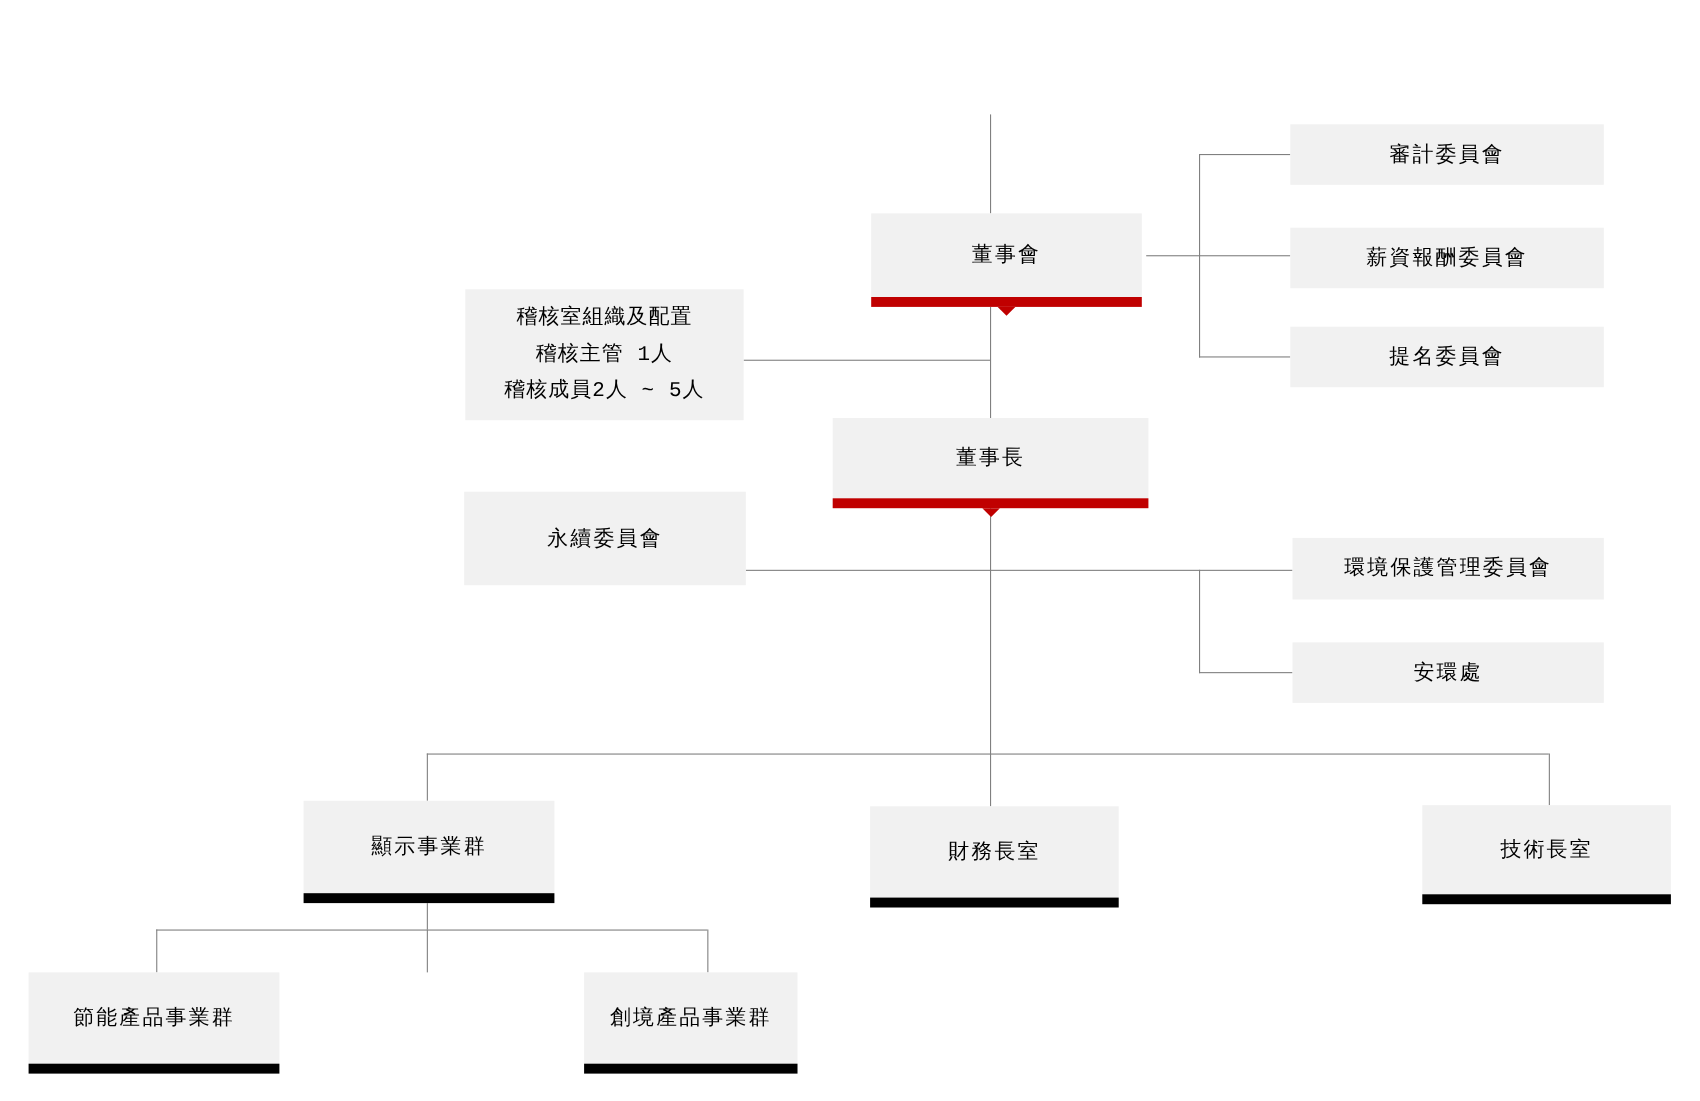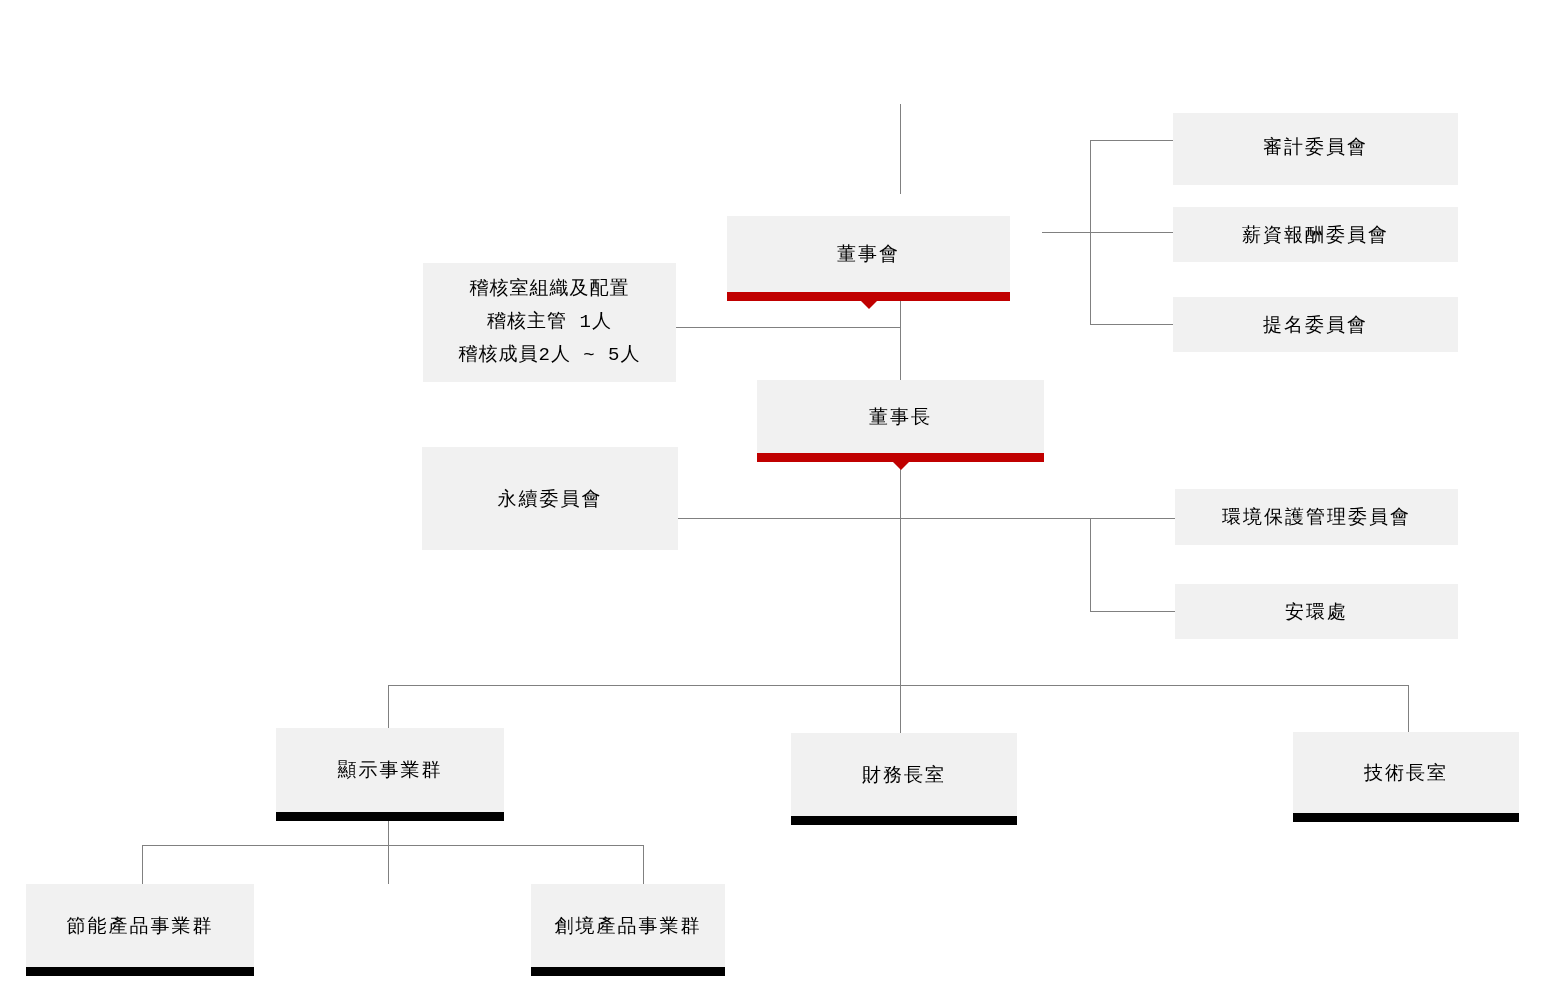--- a/index.html
+++ b/index.html
@@ -75,7 +75,7 @@
     <span>董事會</span>
   </div>
 
-  <div class="node" style="left:1173px; top:113px; width:285px; height:72px;font-family:Liberation Mono, monospace;">
+  <div class="node" style="left:1173px; top:113px; width:285px; height:55px;">
     <span>審計委員會</span>
   </div>
 

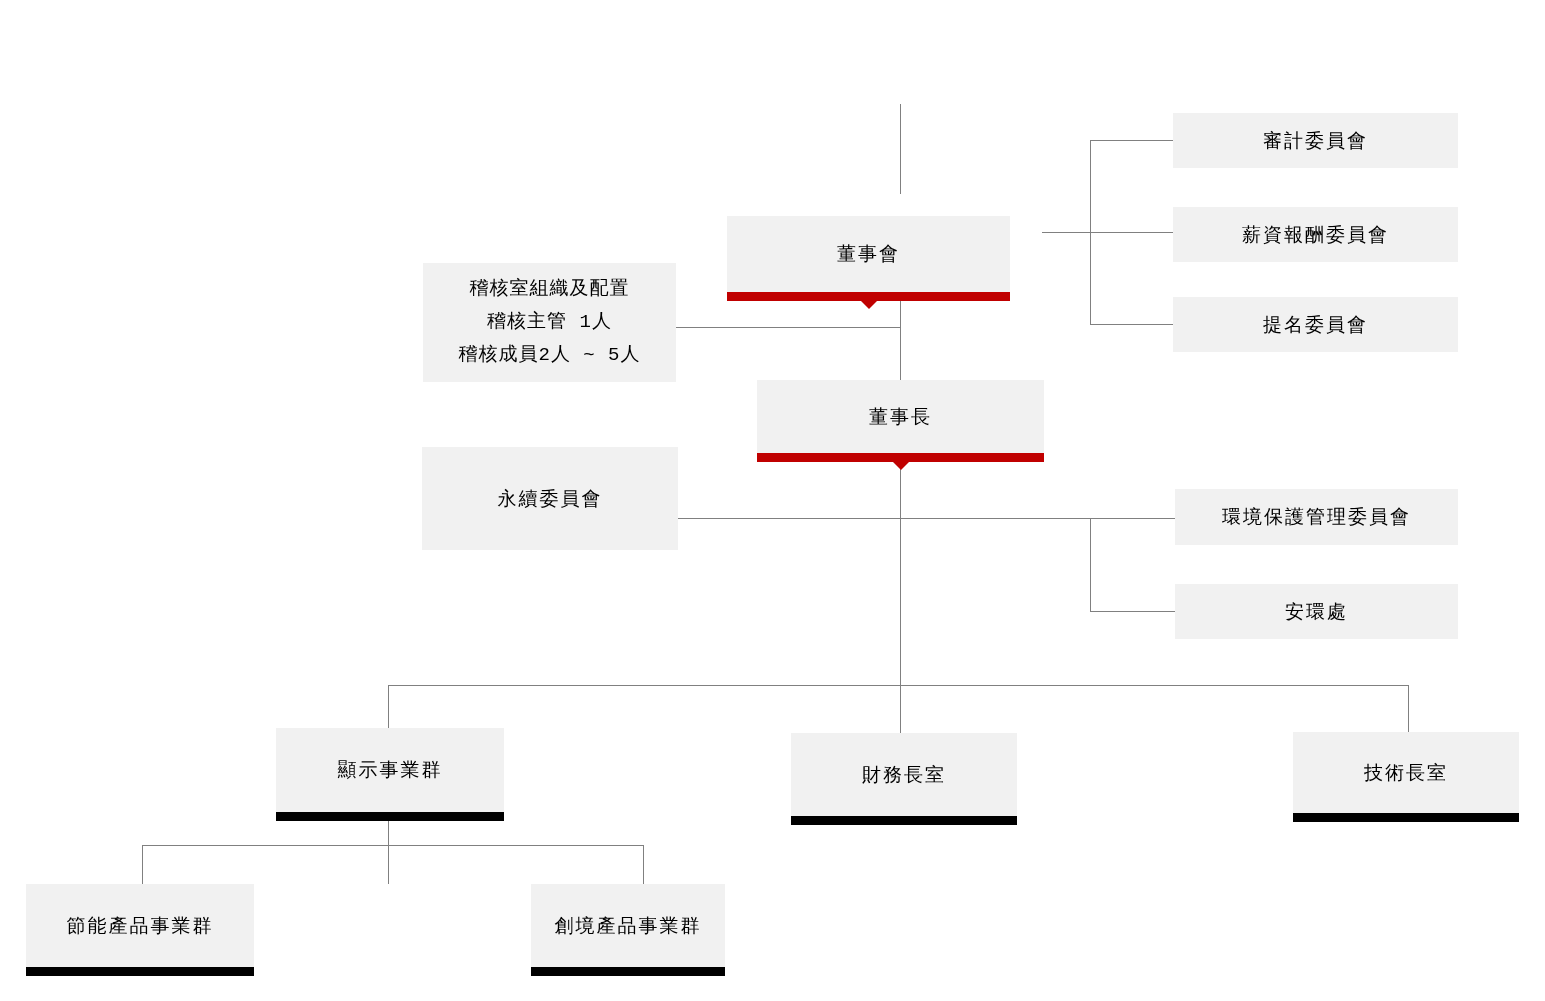--- a/index.html
+++ b/index.html
@@ -71,7 +71,7 @@
   <div class="line" style="left:643px; top:845px; width:1px; height:39px;"></div>
 
 
-  <div class="node red-bar" style="left:727px; top:194px; width:283px; height:76px;margin-top:22px;">
+  <div class="node red-bar" style="left:792px; top:194px; width:246px; height:76px;">
     <span>董事會</span>
   </div>
 

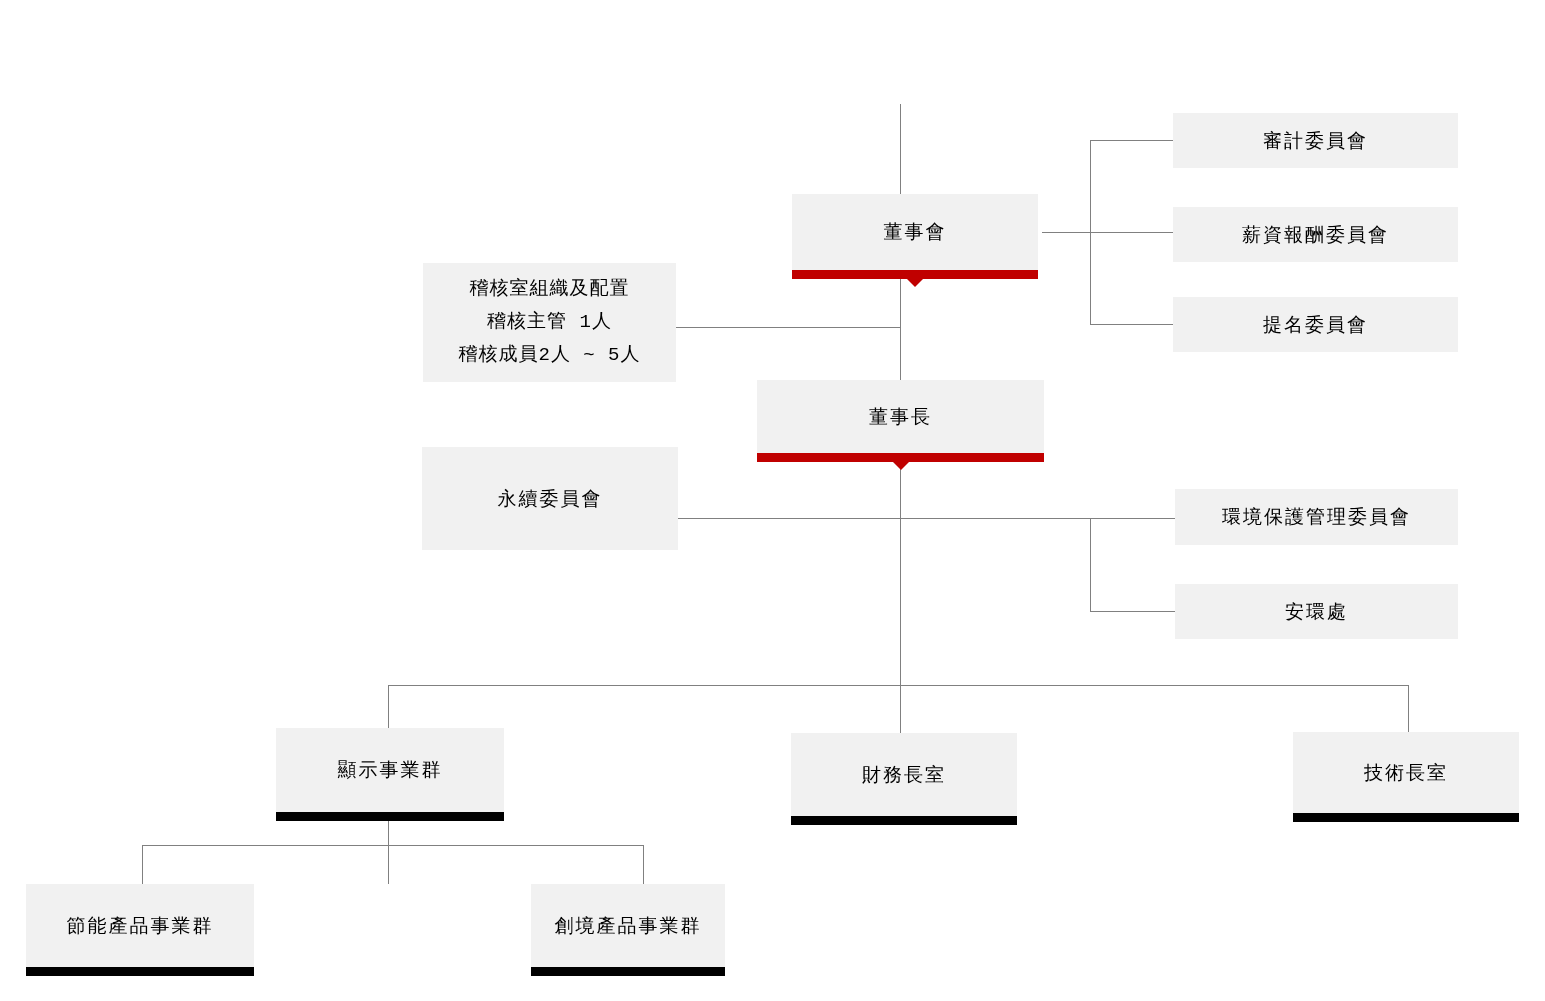--- a/index.html
+++ b/index.html
@@ -97,7 +97,7 @@
     <span>董事長</span>
   </div>
 
-  <div class="node" style="left:422px; top:447px; width:256px; height:103px;">
+  <div class="node" style="left:422px; top:447px; width:256px; height:85px;">
     <span>永續委員會</span>
   </div>
 

